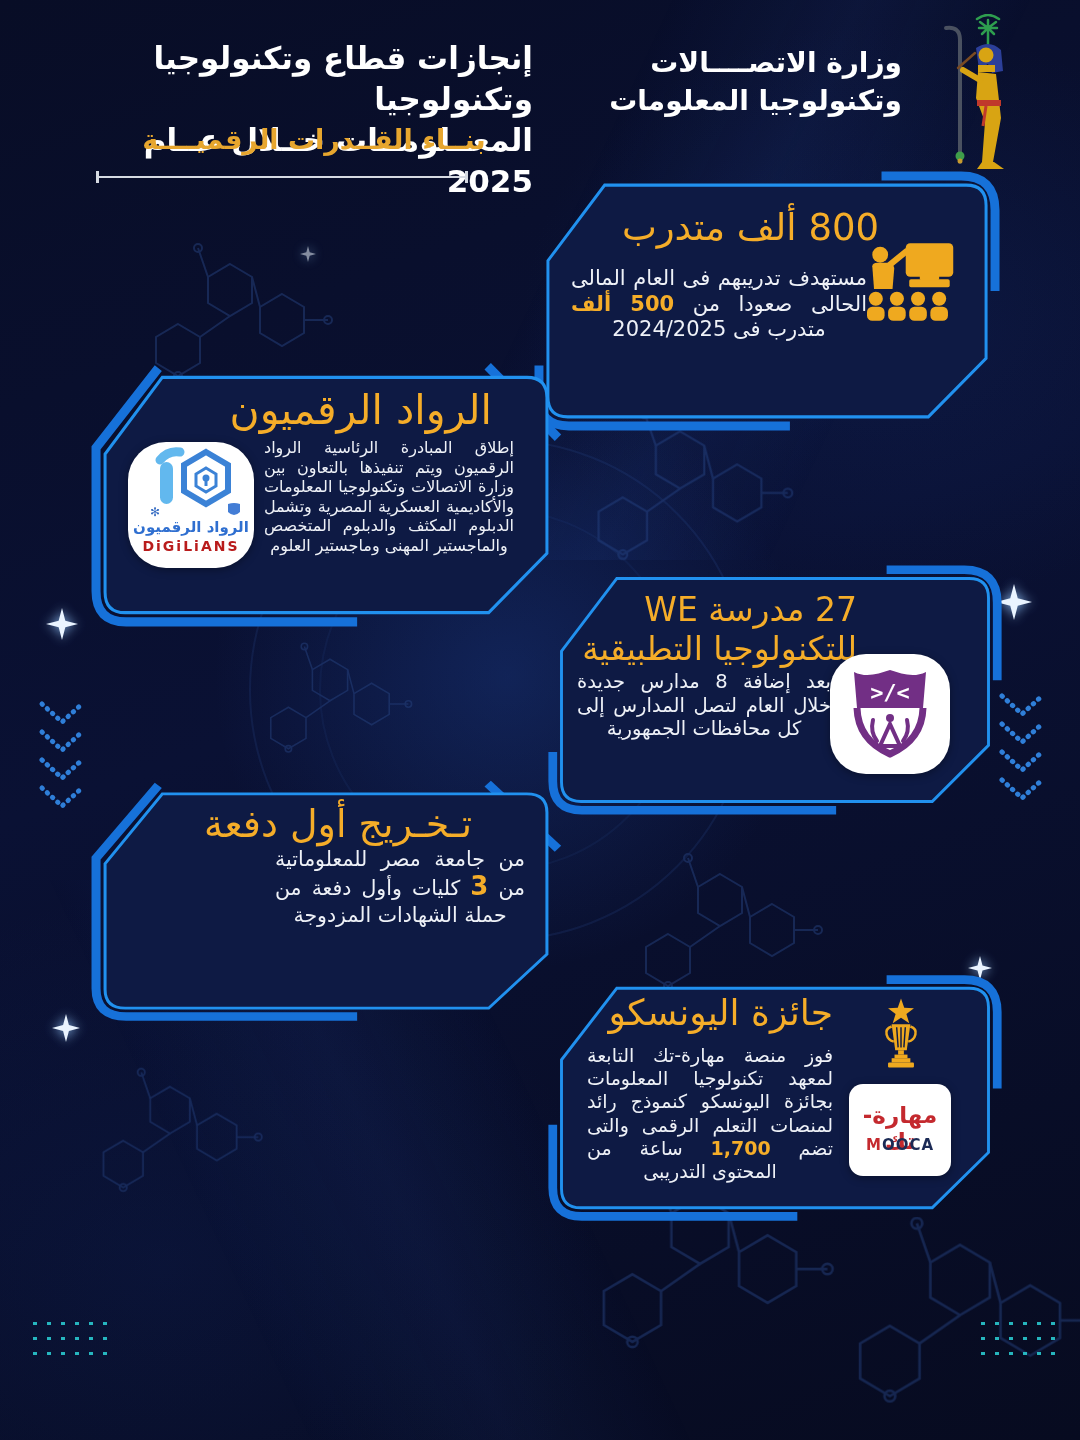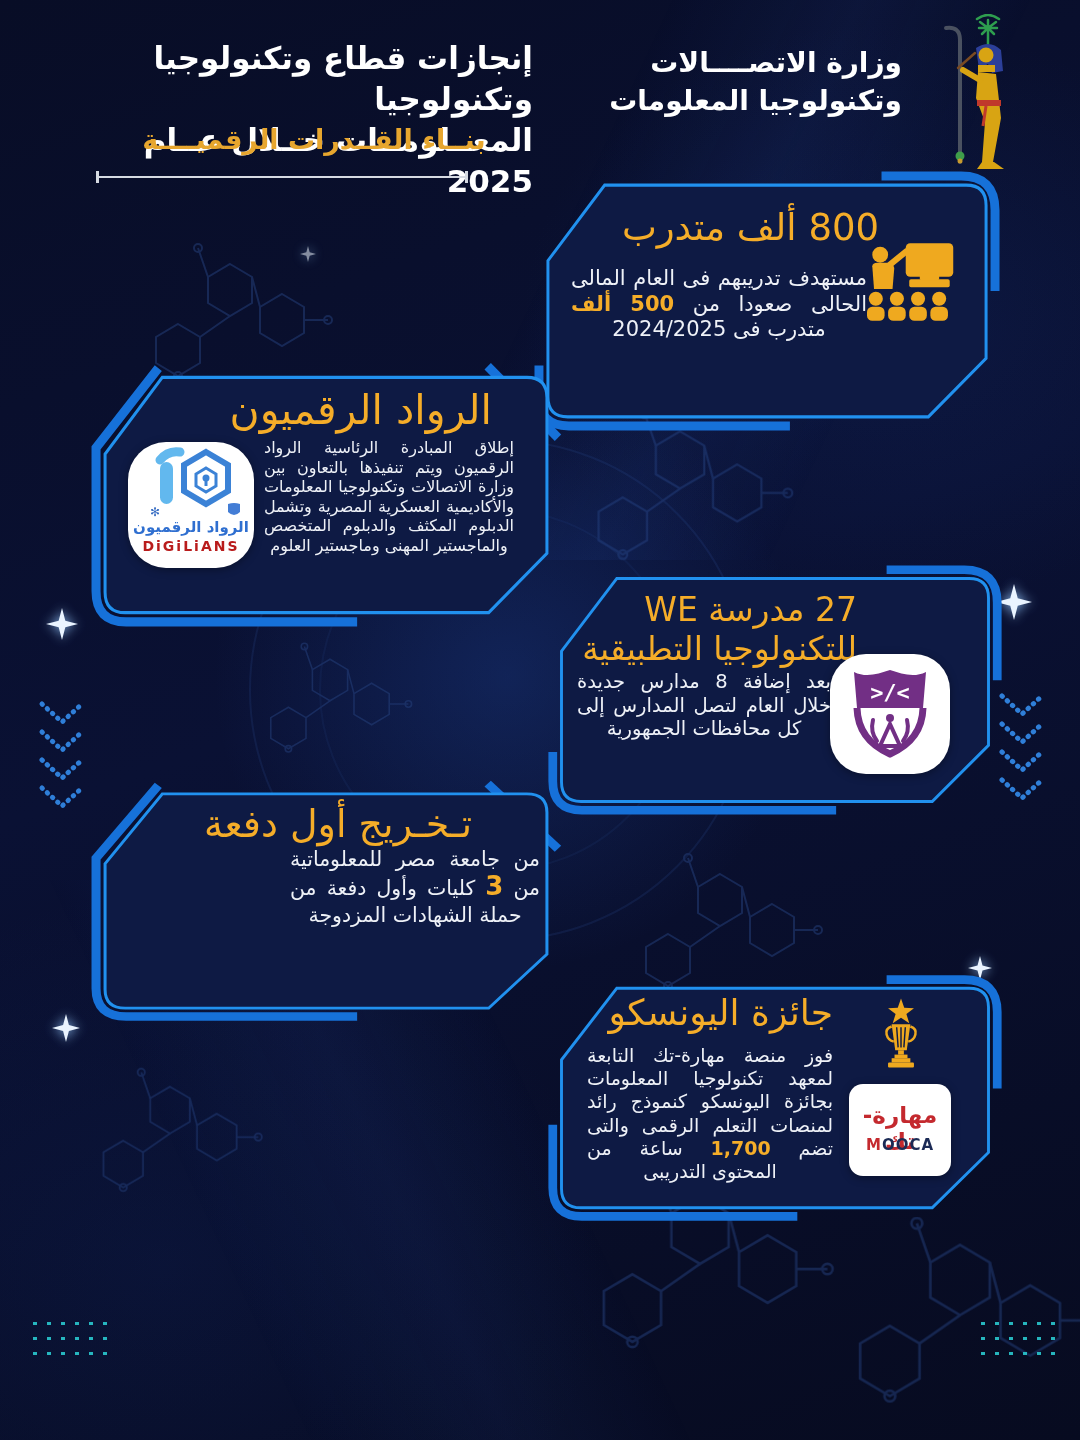--- a/index.html
+++ b/index.html
@@ -65,7 +65,7 @@
 
   #card-eui{left:100px;top:790px;width:452px;height:222px;}
   #card-eui .c-title{left:80px;right:80px;top:12px;font-size:38px;}
-  #card-eui .c-body{left:190px;top:56px;width:250px;font-size:20.5px;line-height:27px;}
+  #card-eui .c-body{left:175px;top:56px;width:250px;font-size:20.5px;line-height:27px;}
   #card-eui .circle{left:34px;top:44px;width:130px;height:130px;}
 
   #card-unesco{left:557px;top:984px;width:436px;height:228px;}

